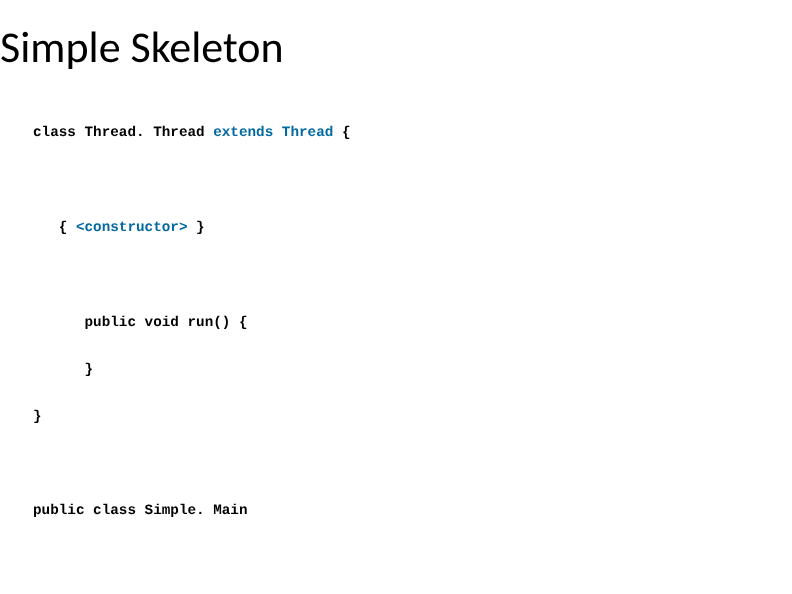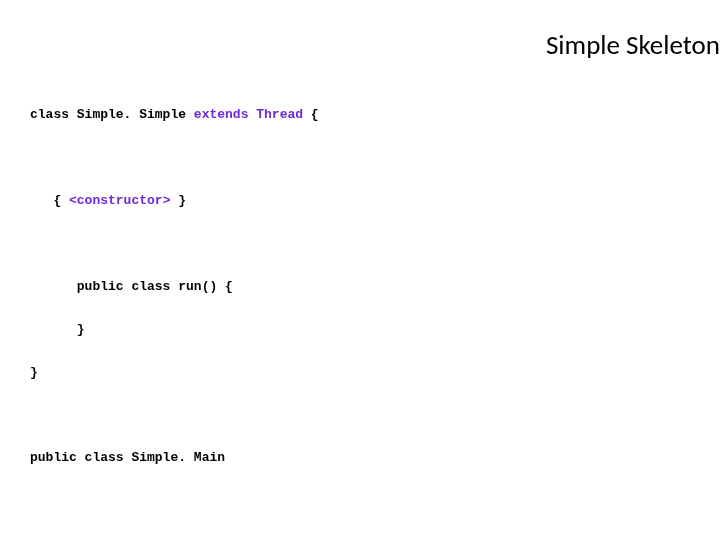--- a/index.html
+++ b/index.html
@@ -17,11 +17,11 @@
   }
   .title {
     font-family: Calibri, "Segoe UI", sans-serif;
-    font-size: 27px;
+    font-size: 40px;
     font-weight: 400;
-    text-align: right;
+    text-align: left;
     color: #000;
-    padding-top: 28px;
+    padding-top: 18px;
     padding-bottom: 22px;
   }
   .code {

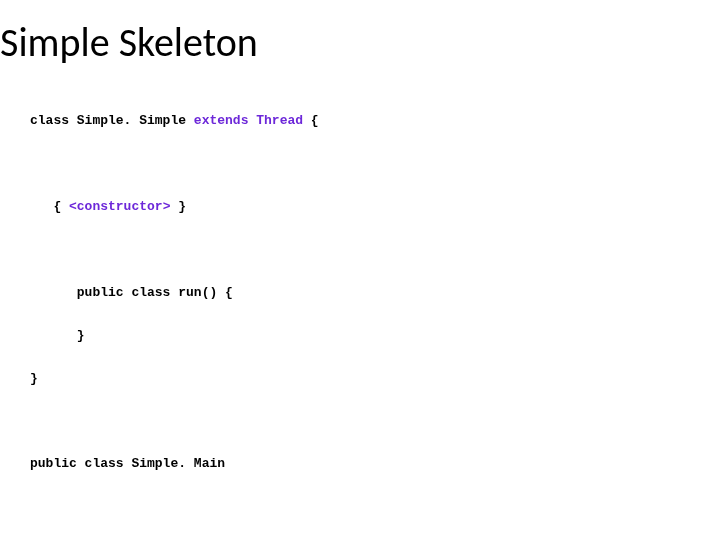--- a/index.html
+++ b/index.html
@@ -37,7 +37,7 @@
 <div class="title">Simple Skeleton</div>
 
 <div class="code">
-<div><span>class Simple. Simple </span><span class="kw-olive">extends Thread</span><span> {</span></div>
+<div><span>class Thread. Thread </span><span class="kw-olive">extends Thread</span><span> {</span></div>
 <div>&nbsp;</div>
 <div><span>   { </span><span class="kw-olive">&lt;constructor&gt;</span><span> }</span></div>
 <div>&nbsp;</div>

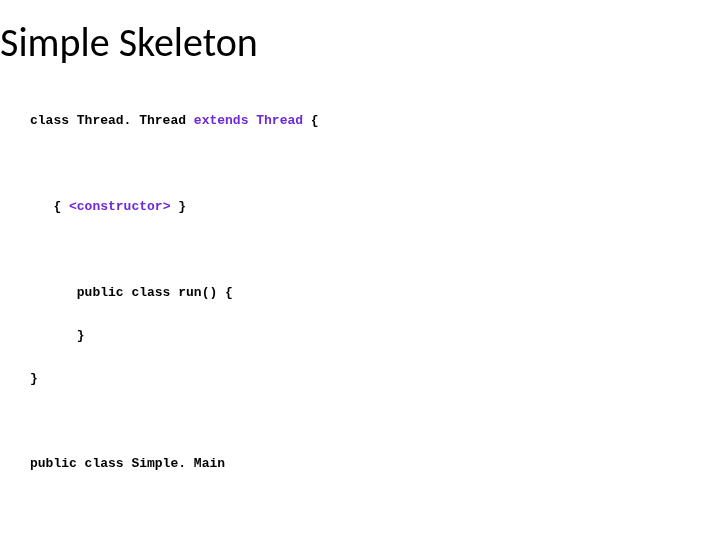--- a/index.html
+++ b/index.html
@@ -29,7 +29,7 @@
     line-height: 1.65;
     white-space: pre;
   }
-  .kw-olive { color: #6d28d9; }
+  .kw-olive { color: #0369a1; }
 </style>
 </head>
 <body>

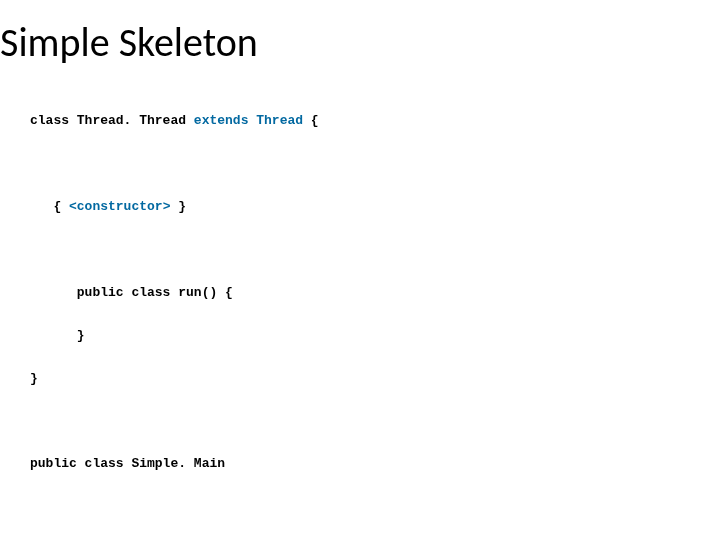--- a/index.html
+++ b/index.html
@@ -41,7 +41,7 @@
 <div>&nbsp;</div>
 <div><span>   { </span><span class="kw-olive">&lt;constructor&gt;</span><span> }</span></div>
 <div>&nbsp;</div>
-<div><span>      public class run() {</span></div>
+<div><span>      public void run() {</span></div>
 <div><span>      }</span></div>
 <div><span>}</span></div>
 <div>&nbsp;</div>

